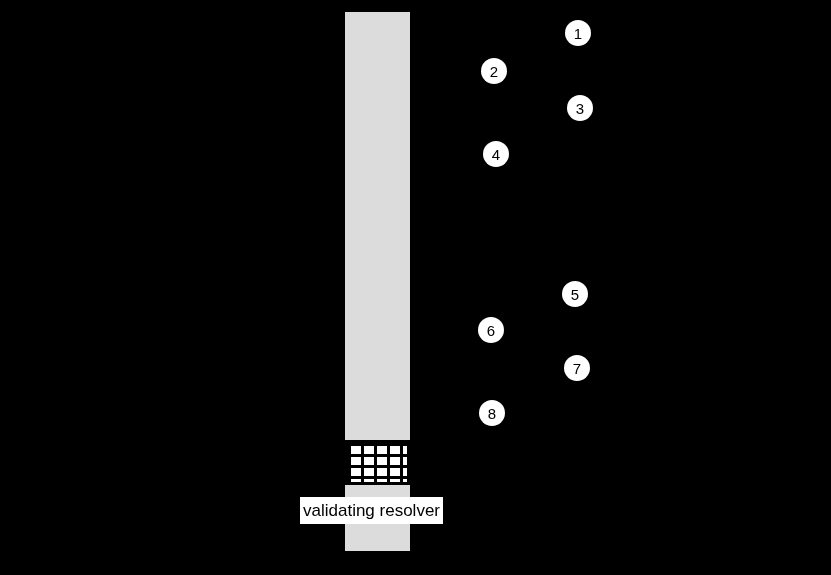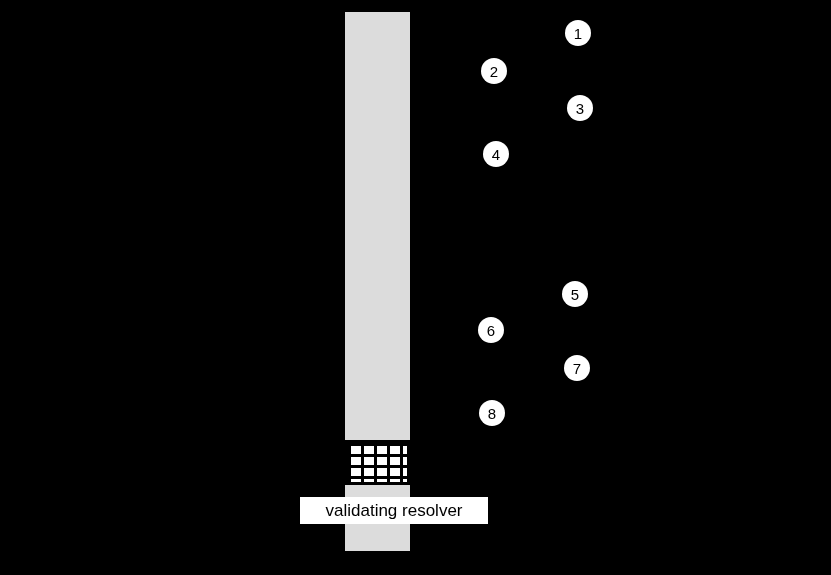--- a/index.html
+++ b/index.html
@@ -40,7 +40,7 @@
     position: absolute;
     left: 300px;
     top: 497px;
-    width: 188px;
+    width: 143px;
     height: 27px;
     background: #ffffff;
     color: #000000;

